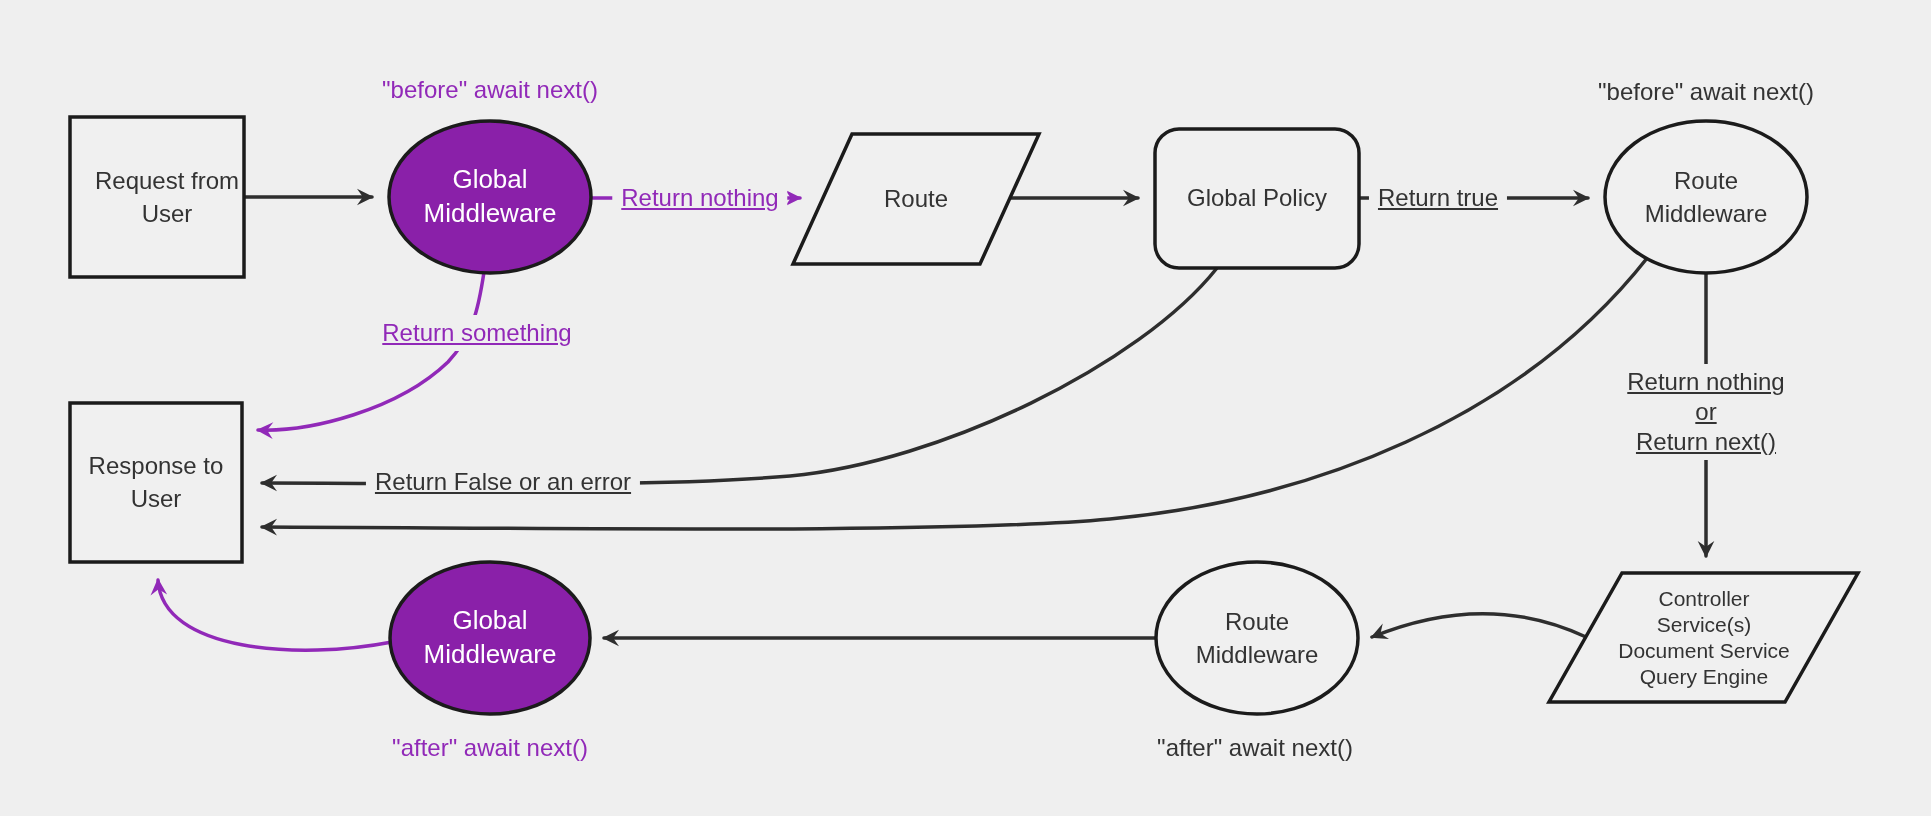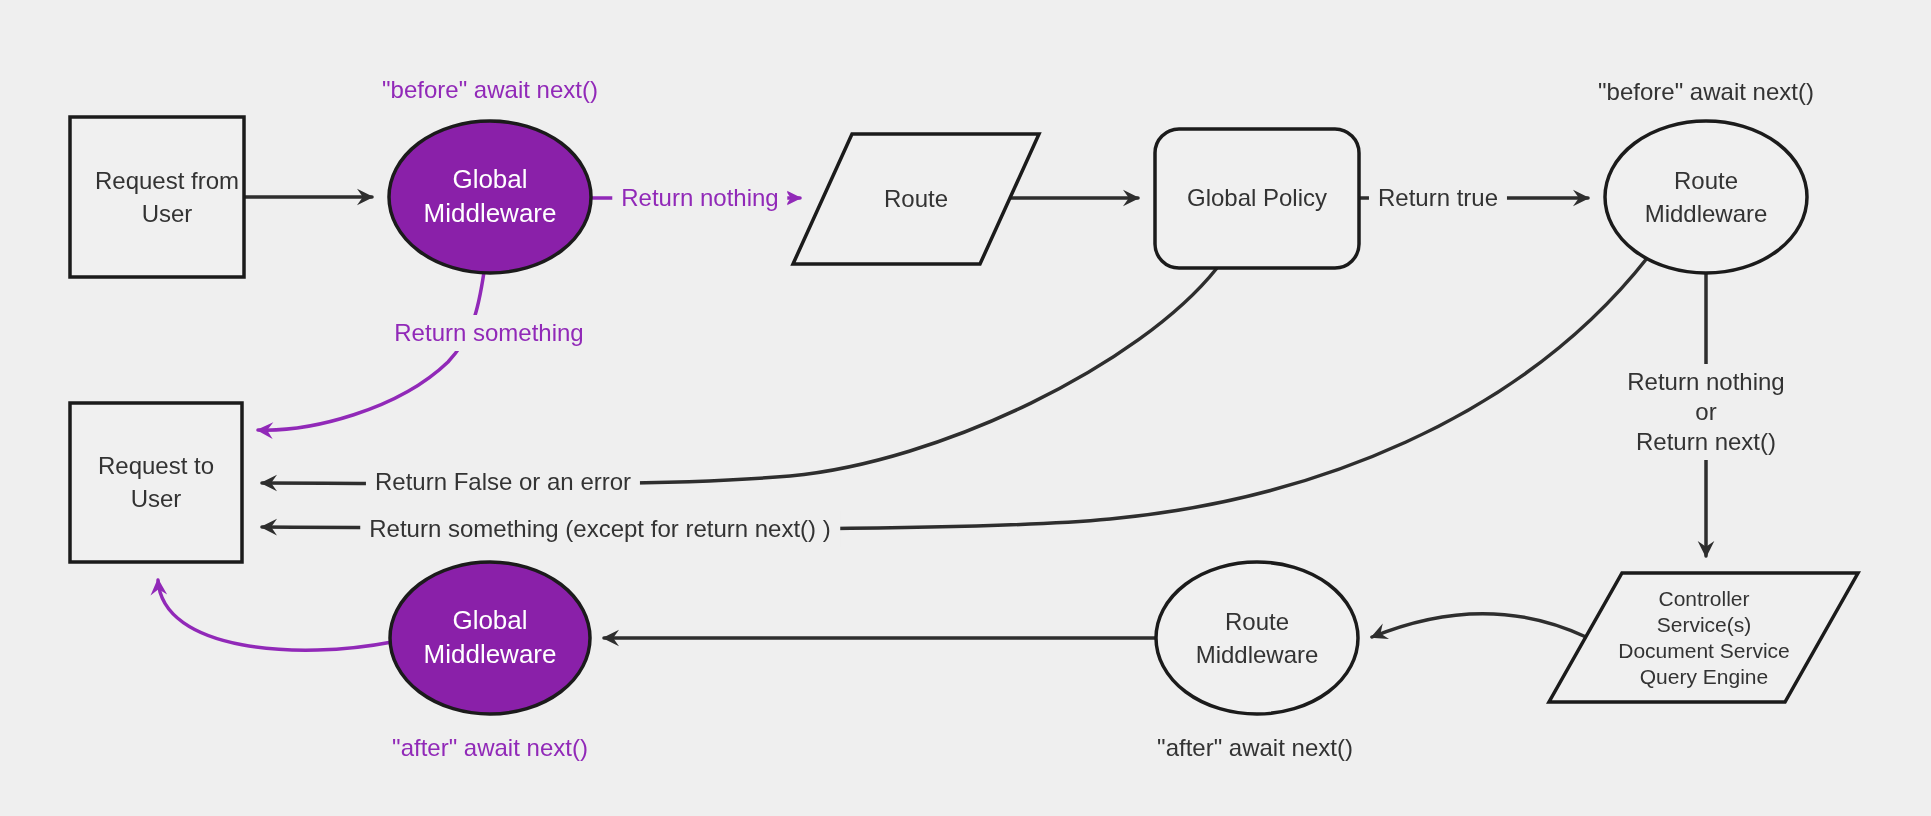--- a/index.html
+++ b/index.html
@@ -39,7 +39,7 @@
     position:absolute;transform:translate(-50%,-50%);
     white-space:pre-line;text-align:center;
     font-size:24px;line-height:1.25;color:var(--text,#333);
-    background:var(--background,#efefef);padding:3px 9px;
+    background:var(--background,#efefef);padding:3px 9px;text-decoration:underline;
   }
   .free-label{
     position:absolute;transform:translate(-50%,-50%);

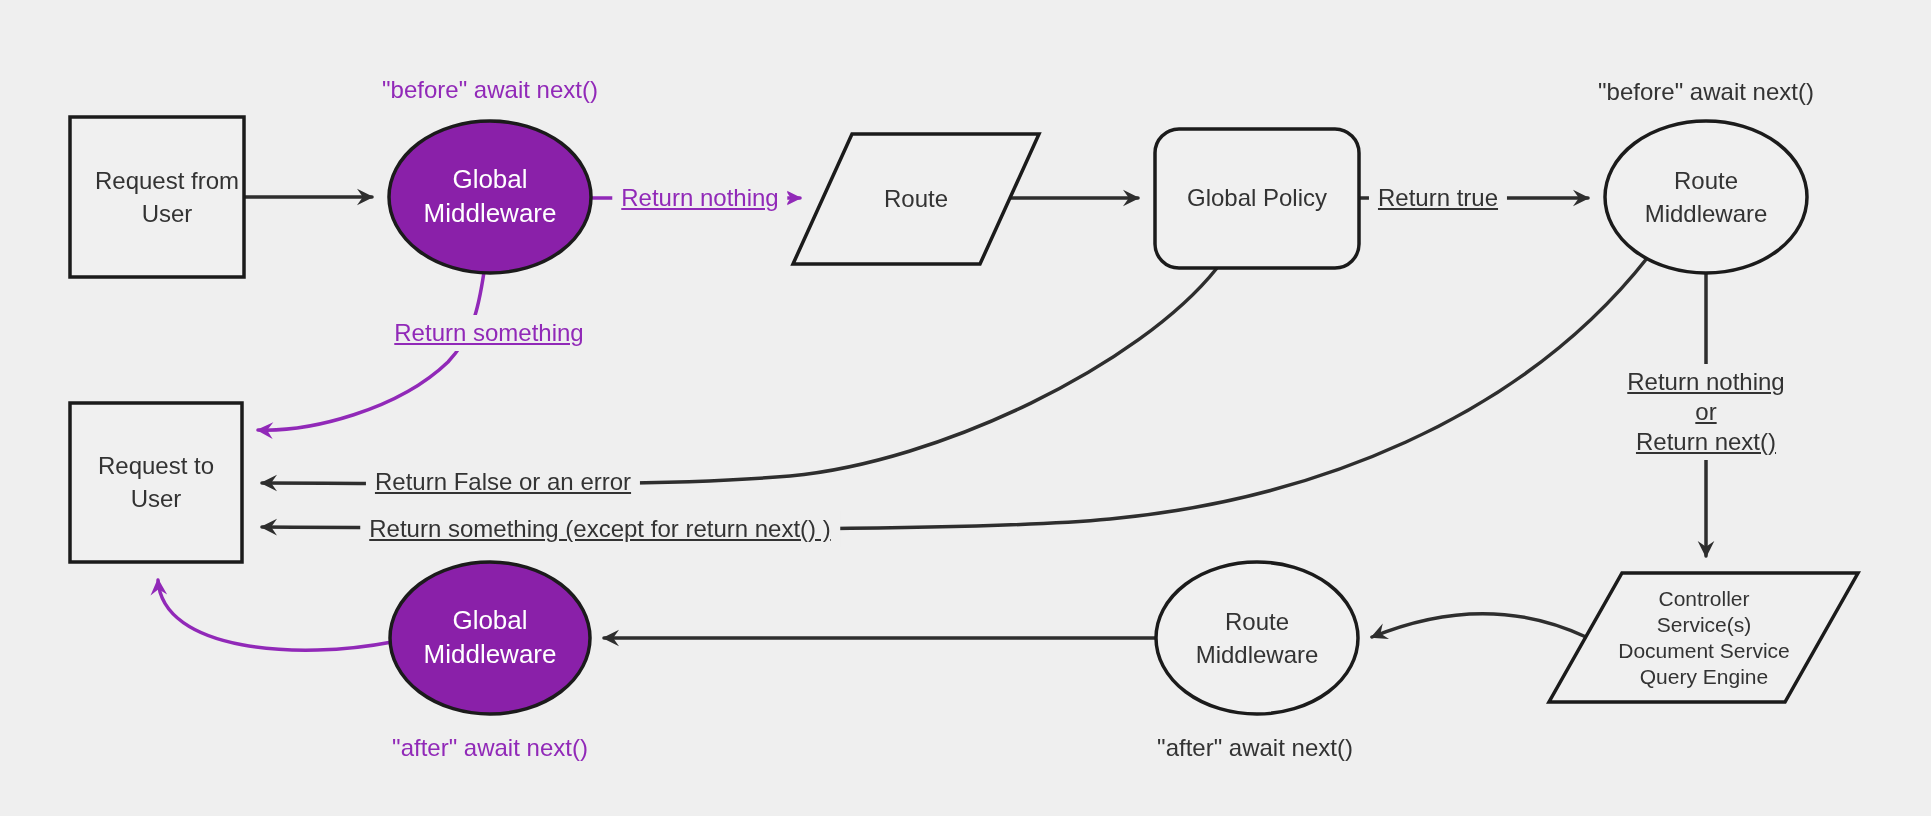--- a/index.html
+++ b/index.html
@@ -113,7 +113,7 @@
   <div class="free-label" style="left:1706px;top:92px">"before" await next()</div>
   <div class="edge-label purple-text" style="left:700px;top:198px">Return nothing</div>
   <div class="edge-label" style="left:1438px;top:198px">Return true</div>
-  <div class="edge-label purple-text" style="left:489px;top:333px">Return something</div>
+  <div class="edge-label purple-text" style="left:477px;top:333px">Return something</div>
   <div class="edge-label" style="left:503px;top:482px">Return False or an error</div>
   <div class="edge-label" style="left:600px;top:529px">Return something (except for return next() )</div>
   <div class="edge-label" style="left:1706px;top:412px">Return nothing

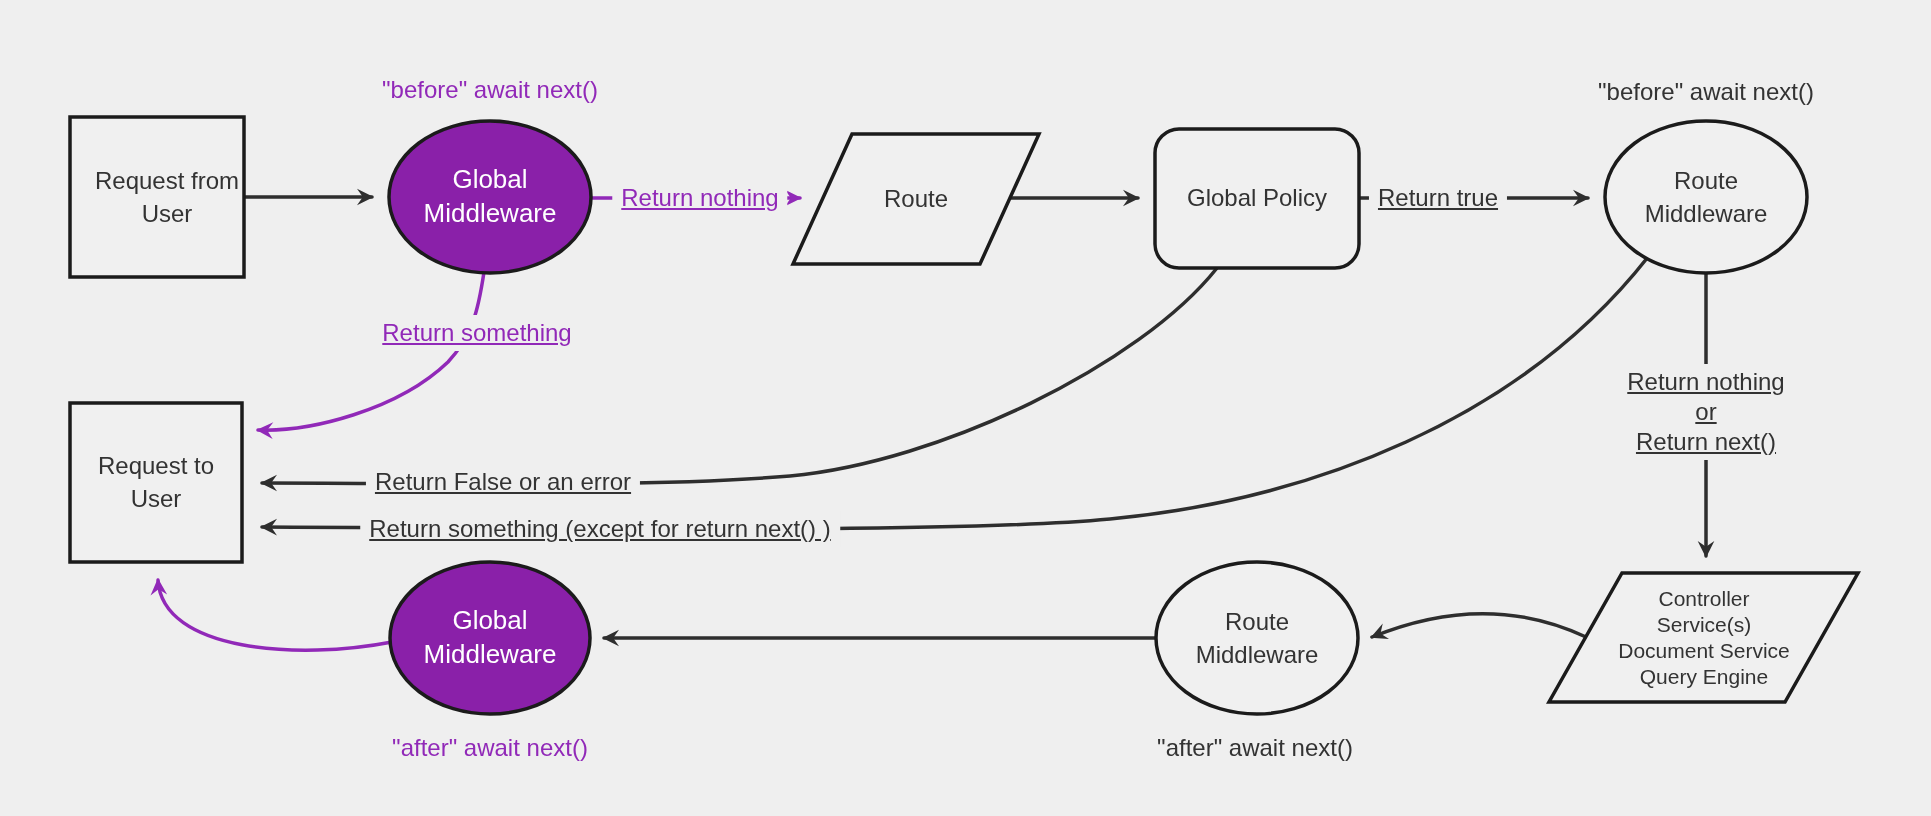--- a/index.html
+++ b/index.html
@@ -106,7 +106,7 @@
 Middleware</div>
   <div class="node-label bold-white" style="left:490px;top:638px">Global
 Middleware</div>
-  <div class="node-label" style="left:156px;top:482px">Request to
+  <div class="node-label" style="left:156px;top:482px">Response to
 User</div>
 
   <div class="free-label purple-text" style="left:490px;top:90px">"before" await next()</div>

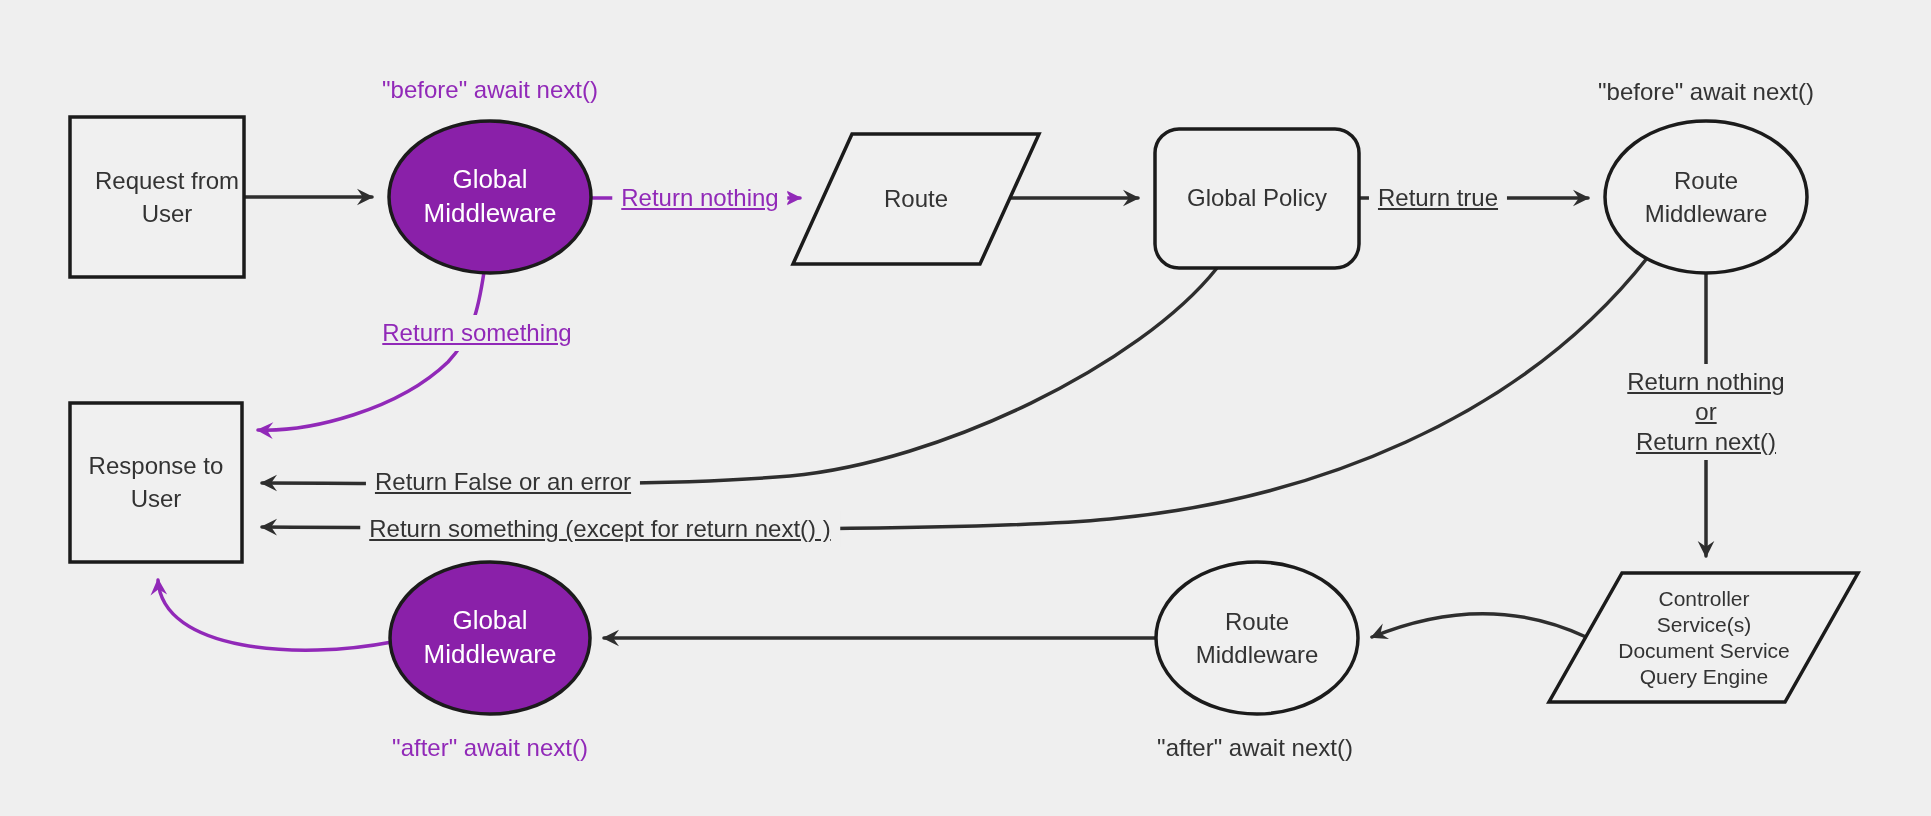--- a/index.html
+++ b/index.html
@@ -115,7 +115,6 @@
   <div class="edge-label" style="left:1438px;top:198px">Return true</div>
   <div class="edge-label purple-text" style="left:477px;top:333px">Return something</div>
   <div class="edge-label" style="left:503px;top:482px">Return False or an error</div>
-  <div class="edge-label" style="left:600px;top:529px">Return something (except for return next() )</div>
   <div class="edge-label" style="left:1706px;top:412px">Return nothing
 or
 Return next()</div>

